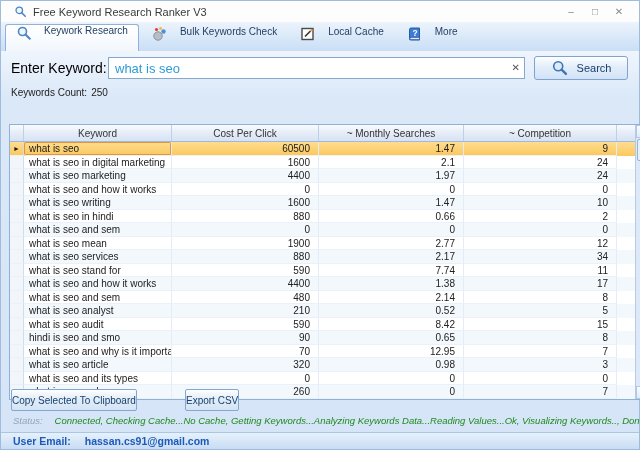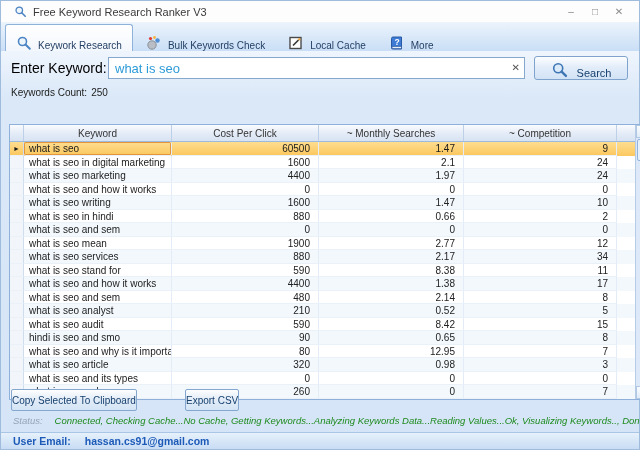--- a/index.html
+++ b/index.html
@@ -20,7 +20,7 @@
   
   .tabstrip { height:29px; background:linear-gradient(180deg,#ecf4fc,#c9def6);
     display:flex; align-items:flex-end; padding-left:4px; gap:3px; }
-  .tab { display:flex; align-items:flex-end; gap:6px; height:25px; padding:0 10px;
+  .tab { display:flex; align-items:flex-start; gap:12px; height:25px; padding:0 10px;
     font-size:10px; color:#233f63; border-radius:3px 3px 0 0; cursor:default; }
   .tab.active { background:linear-gradient(180deg,#ffffff,#f2f7fd);
     border:1px solid #8fb2da; border-bottom:none; height:27px; }

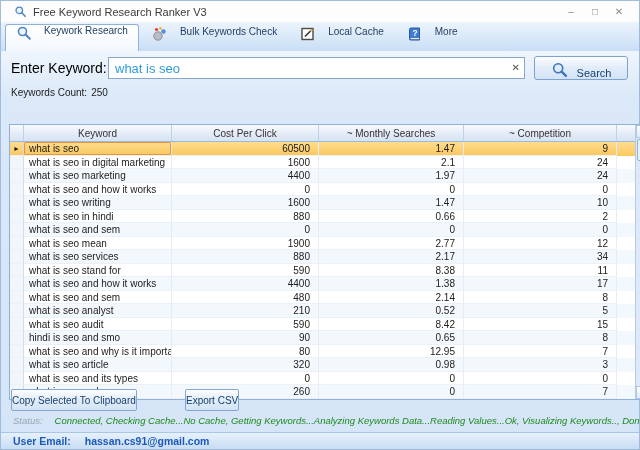--- a/index.html
+++ b/index.html
@@ -40,7 +40,7 @@
   .search-btn { position:absolute; left:533px; top:5px; width:94px; height:24px;
     border:1px solid #7fa3cc; border-radius:3px;
     background:linear-gradient(180deg,#fdfeff,#e3edf9 45%,#d2e3f6);
-    display:flex; align-items:flex-end; justify-content:center; gap:8px;
+    display:flex; align-items:center; justify-content:center; gap:8px;
     font-size:11px; color:#17406e; cursor:default; }
   .search-btn svg { width:18px; height:18px; }
 

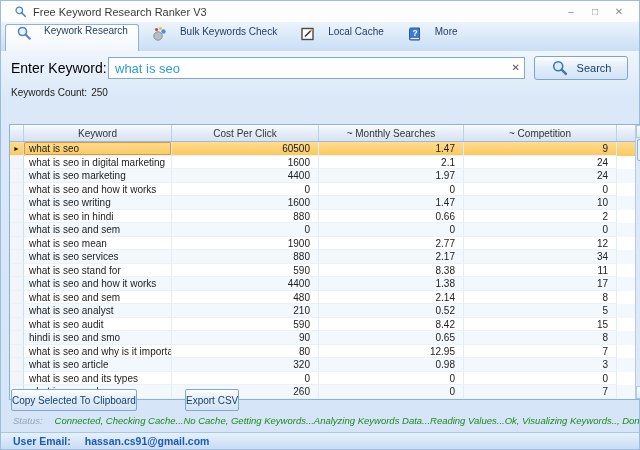--- a/index.html
+++ b/index.html
@@ -261,7 +261,7 @@
               <div class="gcell sel-cell"></div>
               <div class="gcell kw">what is seo stand for</div>
               <div class="gcell num">590</div>
-              <div class="gcell num">8.38</div>
+              <div class="gcell num">7.74</div>
               <div class="gcell num">11</div>
             </div>
             <div class="grid-row alt">

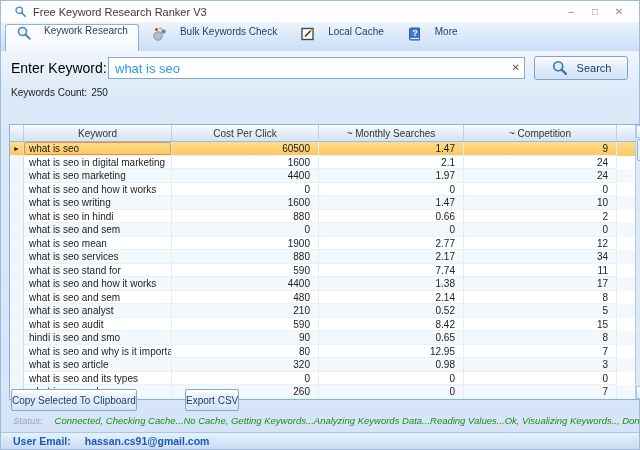--- a/index.html
+++ b/index.html
@@ -302,7 +302,7 @@
             <div class="grid-row">
               <div class="gcell sel-cell"></div>
               <div class="gcell kw">what is seo and why is it important</div>
-              <div class="gcell num">80</div>
+              <div class="gcell num">70</div>
               <div class="gcell num">12.95</div>
               <div class="gcell num">7</div>
             </div>

